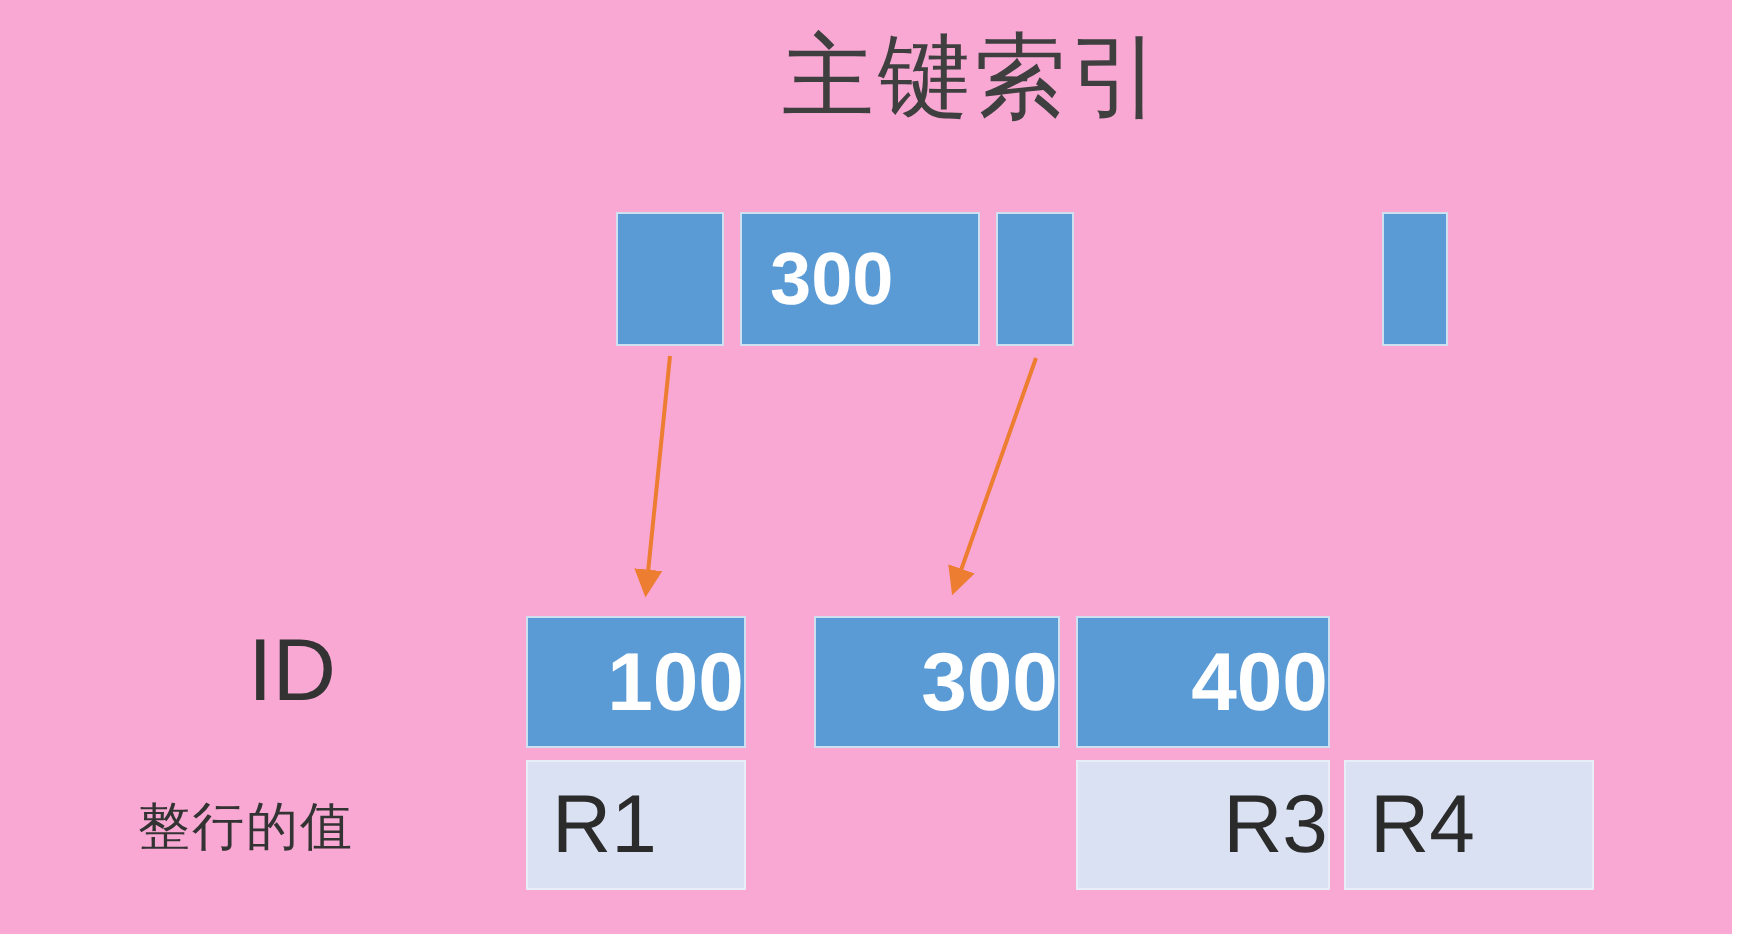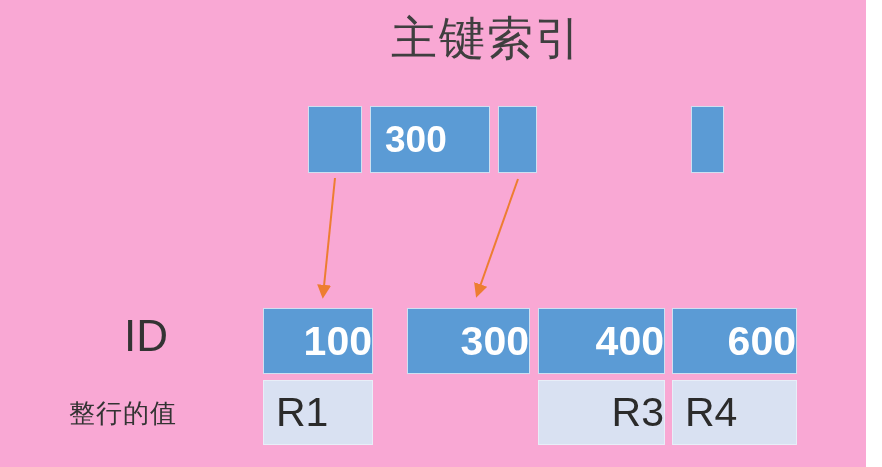--- a/index.html
+++ b/index.html
@@ -132,9 +132,6 @@
   <div class="id-cell" style="left:538px; width:127px;">
     <span>400</span>
   </div>
-  <div class="id-cell" style="left:672px; width:125px;">
-    <span>600</span>
-  </div>
 
   <div class="val-cell" style="left:263px; width:110px;">
     <span>R1</span>

